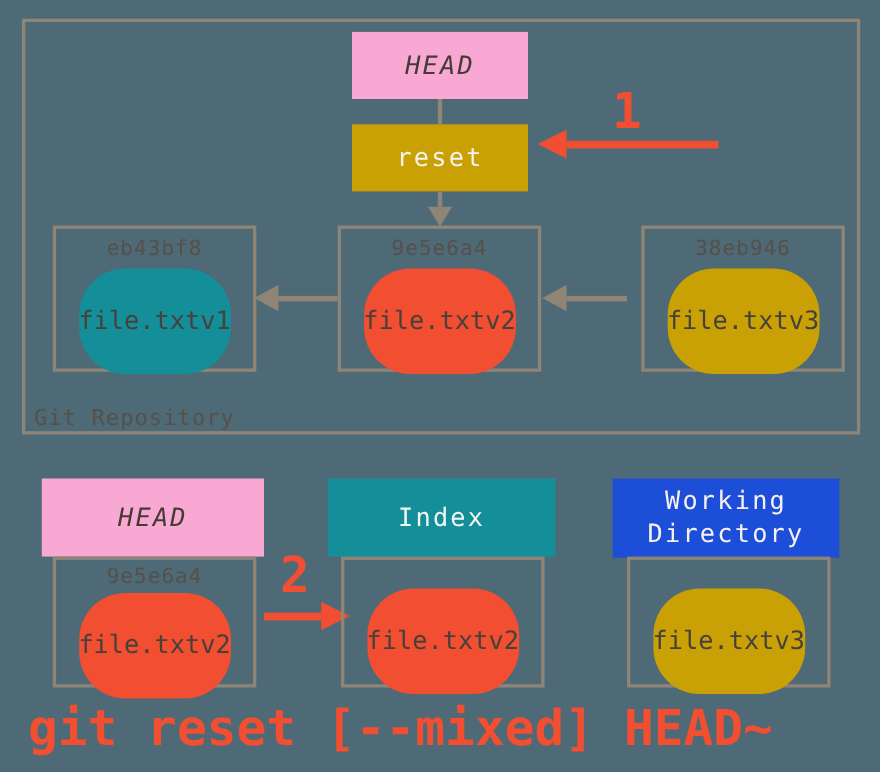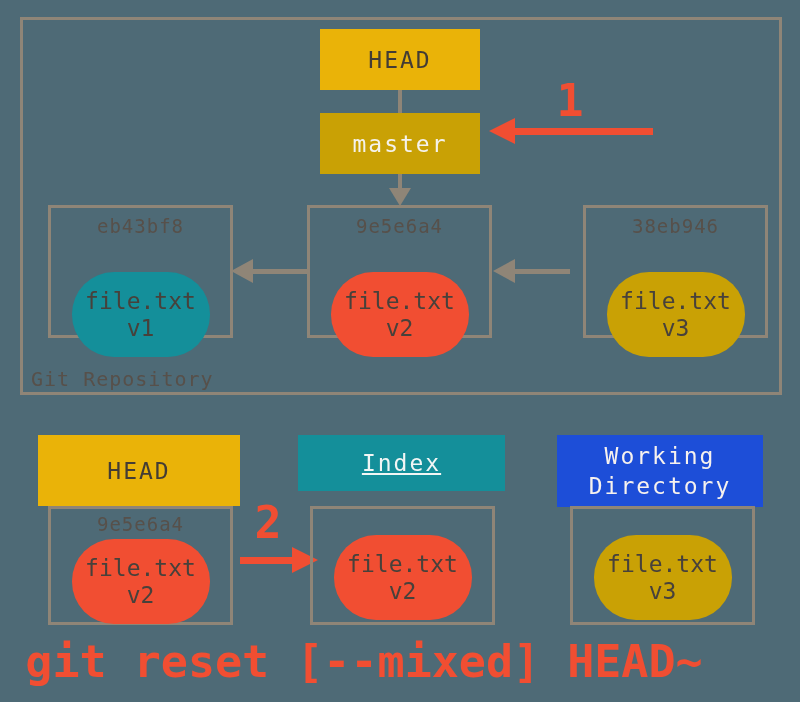--- a/index.html
+++ b/index.html
@@ -28,7 +28,7 @@
     box-sizing: border-box; text-align: center;
     font-size: 23px; letter-spacing: 2px;
   }
-  .hdr-light { background: #eab308; color: #433c35; }
+  .hdr-light { background: #f9a8d4; color: #433c35; font-style: italic; }
   .hdr-gold  { background: #c9a105; color: #f4f2ec; }
   .hdr-teal  { background: #148f9a; color: #f2f6f5; }
   .hdr-red   { background: #1d4ed8; color: #f6f1ee; }

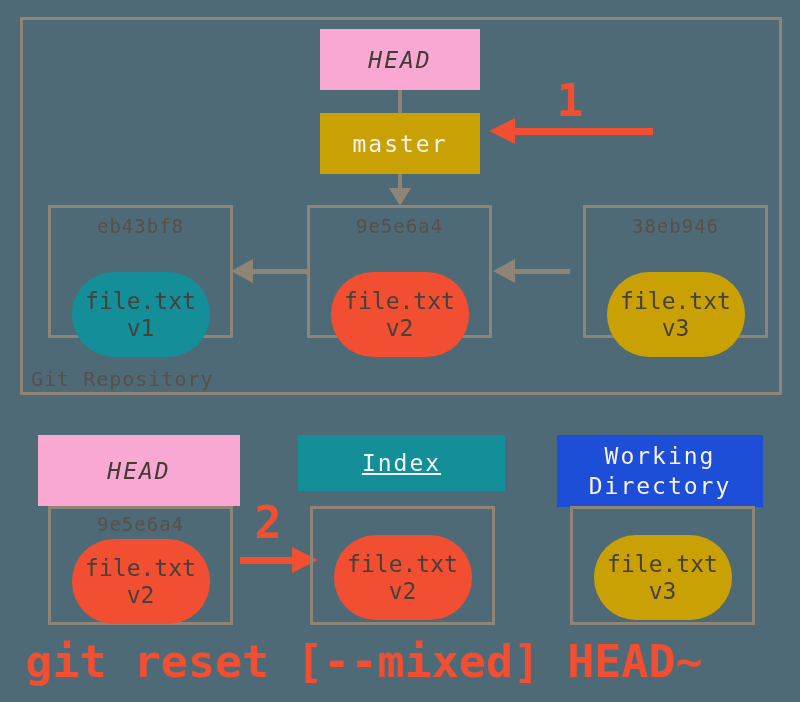--- a/index.html
+++ b/index.html
@@ -95,7 +95,7 @@
 <div class="abs gray-vline" style="left:398px; top:90px; height:23px;"></div>
 
 <div class="abs hdr hdr-gold master-box">
-  <span>master</span>
+  <span>reset</span>
 </div>
 
 <div class="abs gray-vline" style="left:398px; top:174px; height:14px;"></div>

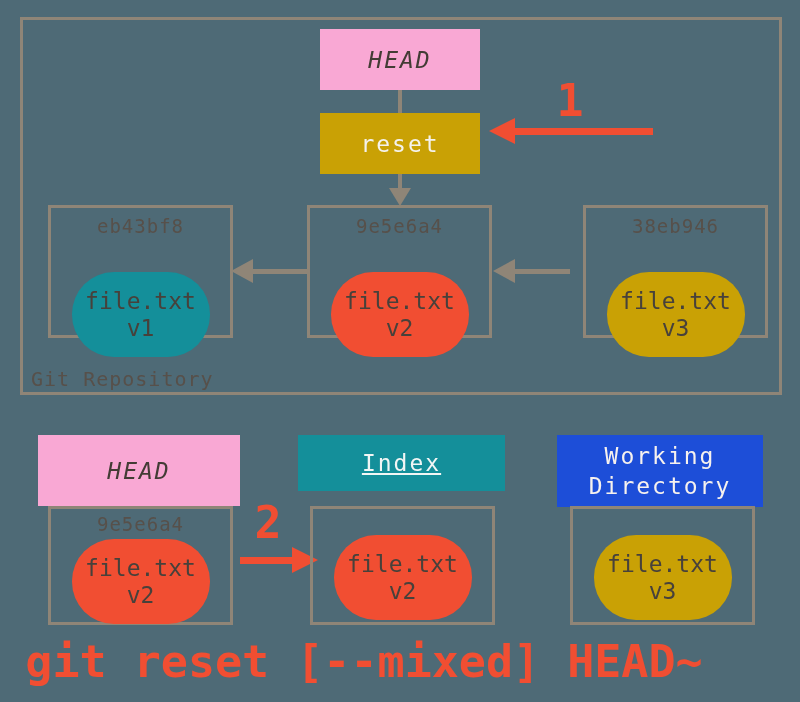--- a/index.html
+++ b/index.html
@@ -55,7 +55,7 @@
     border: 3px solid #8f8577; box-sizing: border-box;
     display: flex; flex-direction: column; align-items: center;
   }
-  .commit-box { top: 205px; width: 185px; height: 133px; gap: 28px; }
+  .commit-box { top: 205px; width: 185px; height: 133px; }
   .file-box   { top: 506px; width: 185px; height: 119px; }
   .hash { font-size: 19px; line-height: 22px; color: #57504a; margin-top: 7px; letter-spacing: 1px; }
   .file-box .hash { margin-top: 4px; }

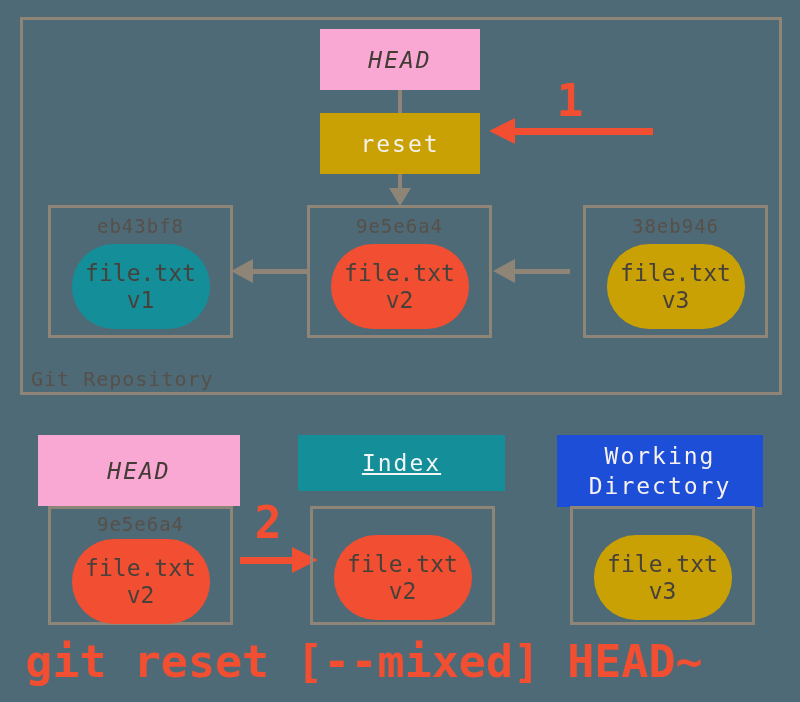--- a/index.html
+++ b/index.html
@@ -61,8 +61,8 @@
   .file-box .hash { margin-top: 4px; }
 
   .blob {
-    width: 138px; height: 85px; border-radius: 42px;
-    display: flex; flex-direction: column; align-items: center; justify-content: center;
+    width: 138px; height: 96px; border-radius: 42px;
+    display: flex; flex-direction: row; align-items: center; justify-content: center;
     font-size: 23px; line-height: 27px; color: #47413b; text-align: center;
     margin-top: 7px; flex-shrink: 0;
   }

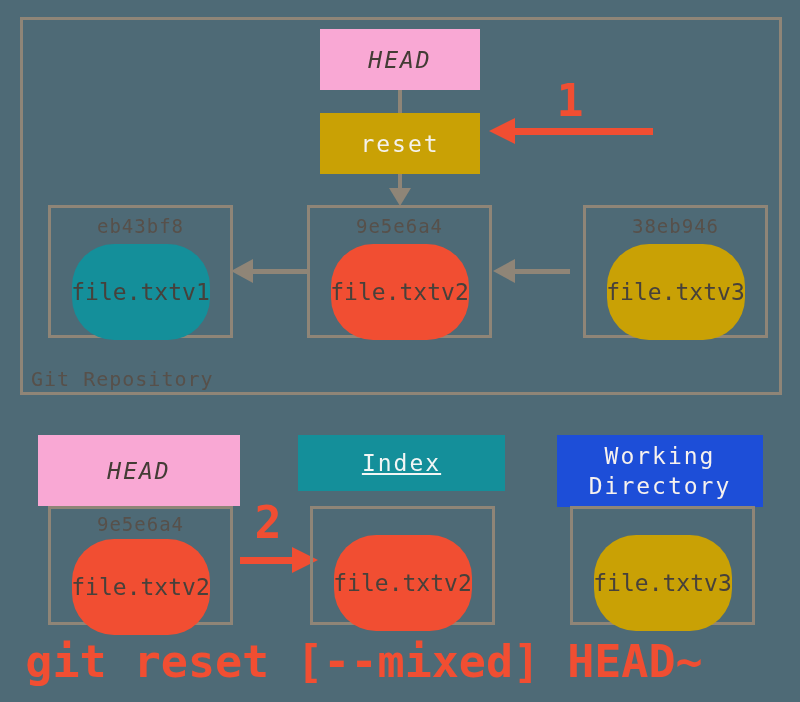--- a/index.html
+++ b/index.html
@@ -37,7 +37,7 @@
   .master-box     { left: 320px; top: 113px; width: 160px; height: 61px; }
 
   .head-header  { left: 38px;  top: 435px; width: 202px; height: 71px; }
-  .index-header { left: 298px; top: 435px; width: 207px; height: 56px; text-decoration: underline; }
+  .index-header { left: 298px; top: 435px; width: 207px; height: 71px; }
   .wd-header    { left: 557px; top: 435px; width: 206px; height: 72px; line-height: 30px; letter-spacing: 2px; }
 
   

